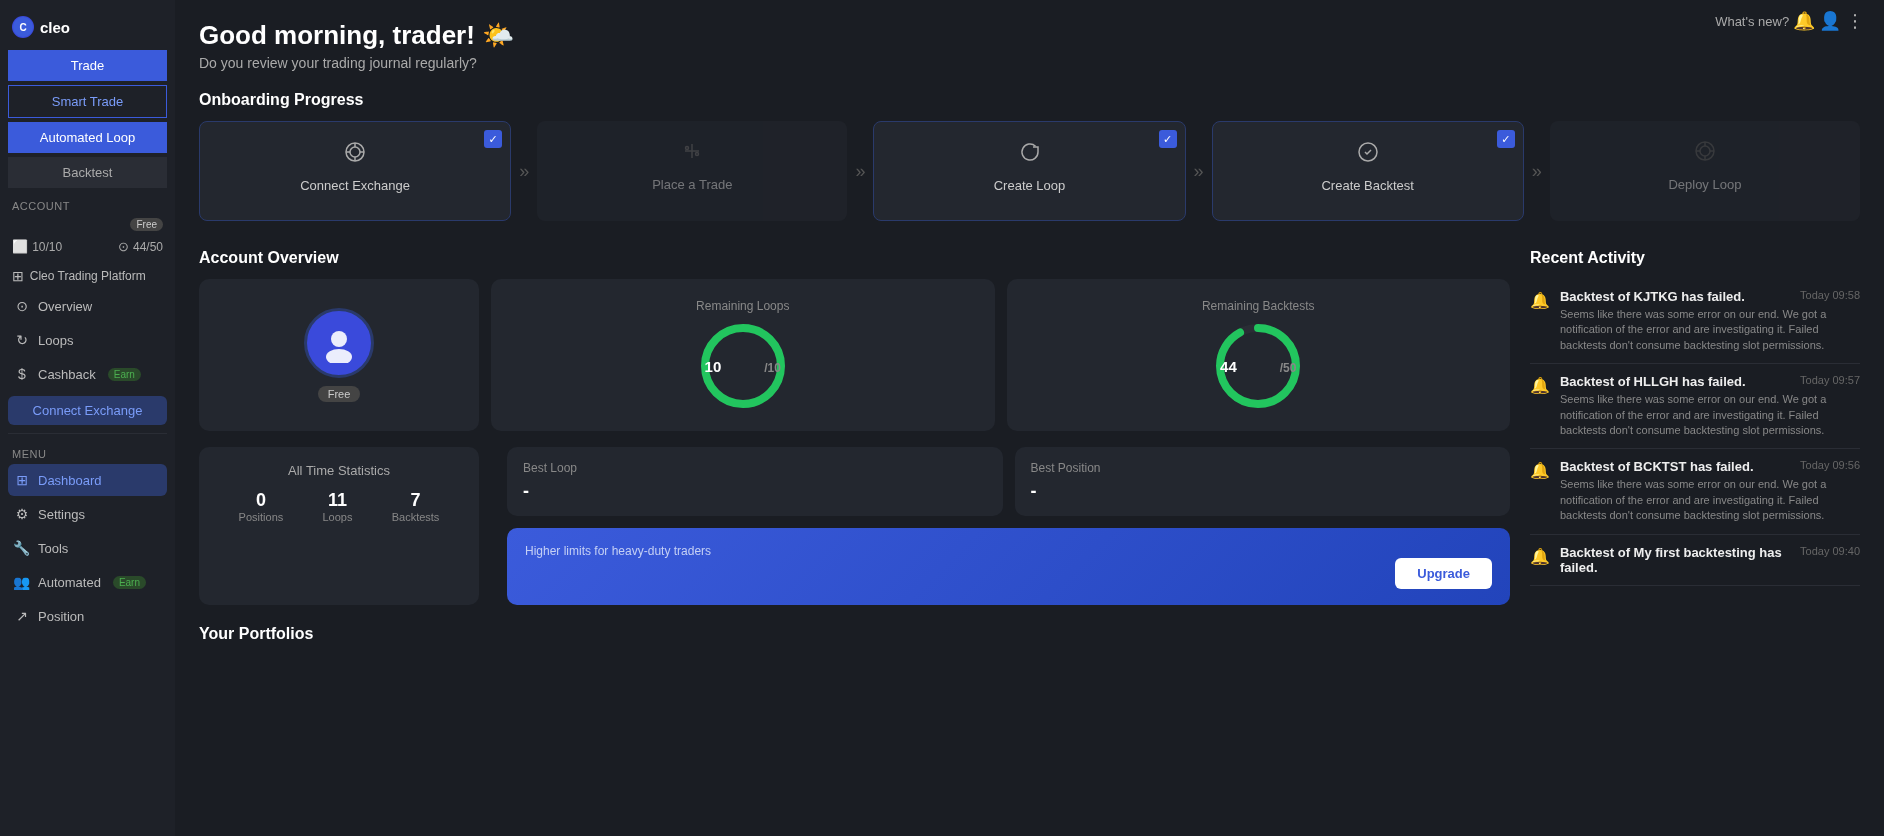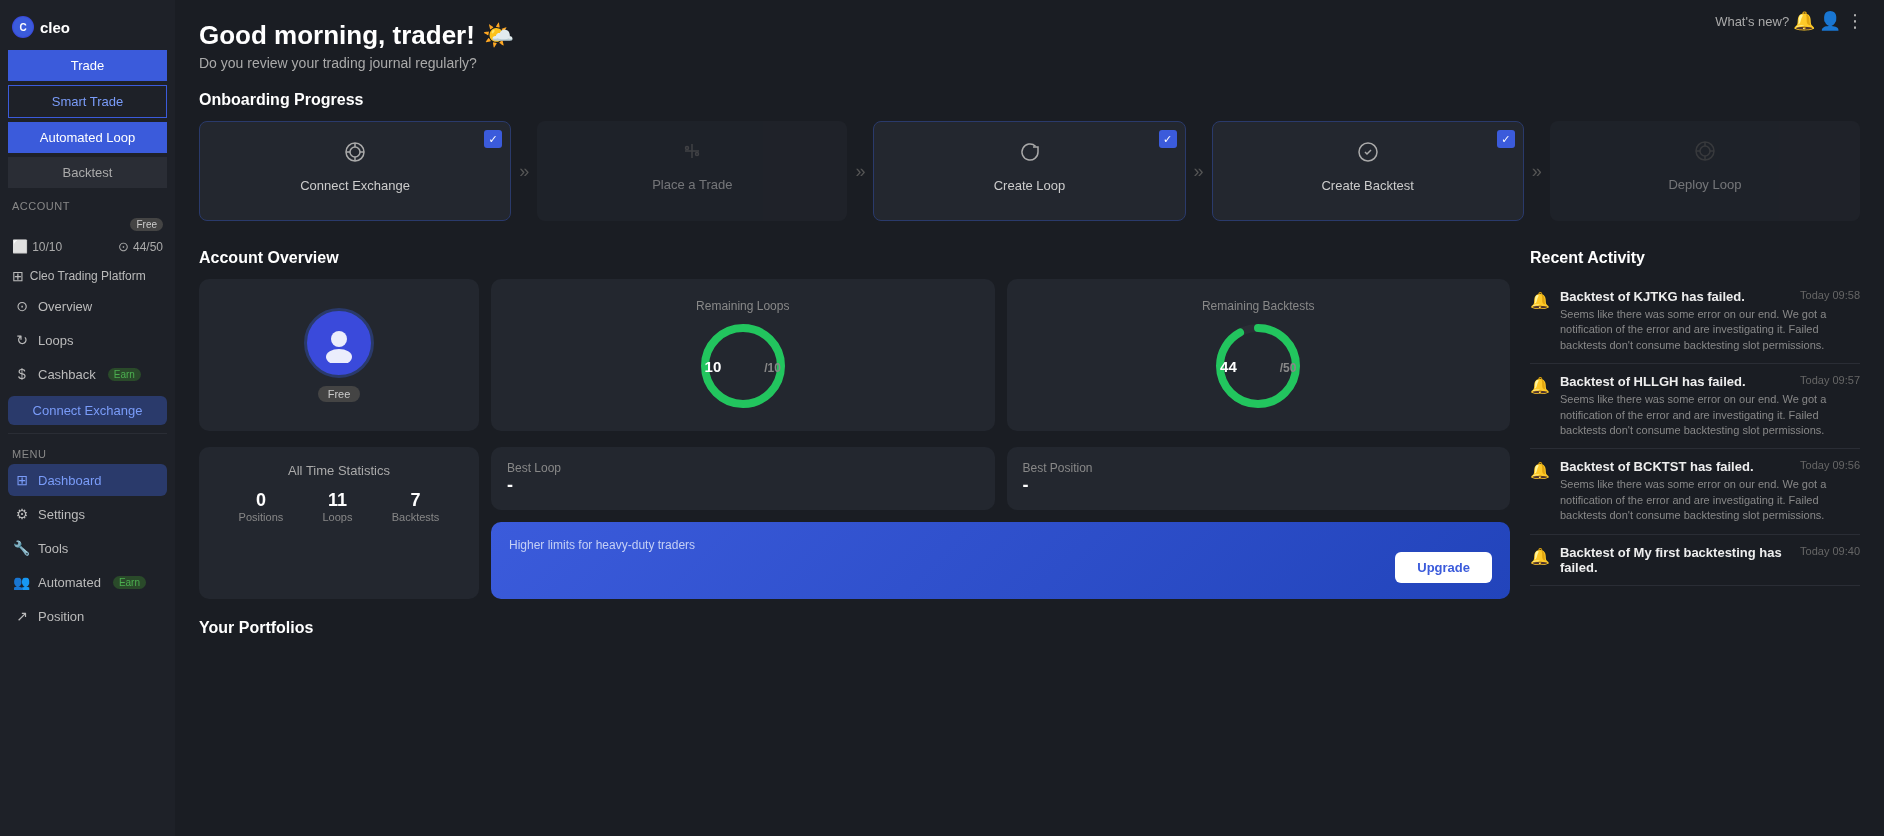--- a/index.html
+++ b/index.html
@@ -312,7 +312,7 @@
         </div>
       </div>
 
-      <div style="display:grid; grid-template-columns:280px 1fr; gap:12px;">
+      <div style="display:grid; grid-template-columns:280px 1fr; gap:28px;">
         <div class="stats-card">
           <div class="stats-title">All Time Statistics</div>
           <div class="stats-row">

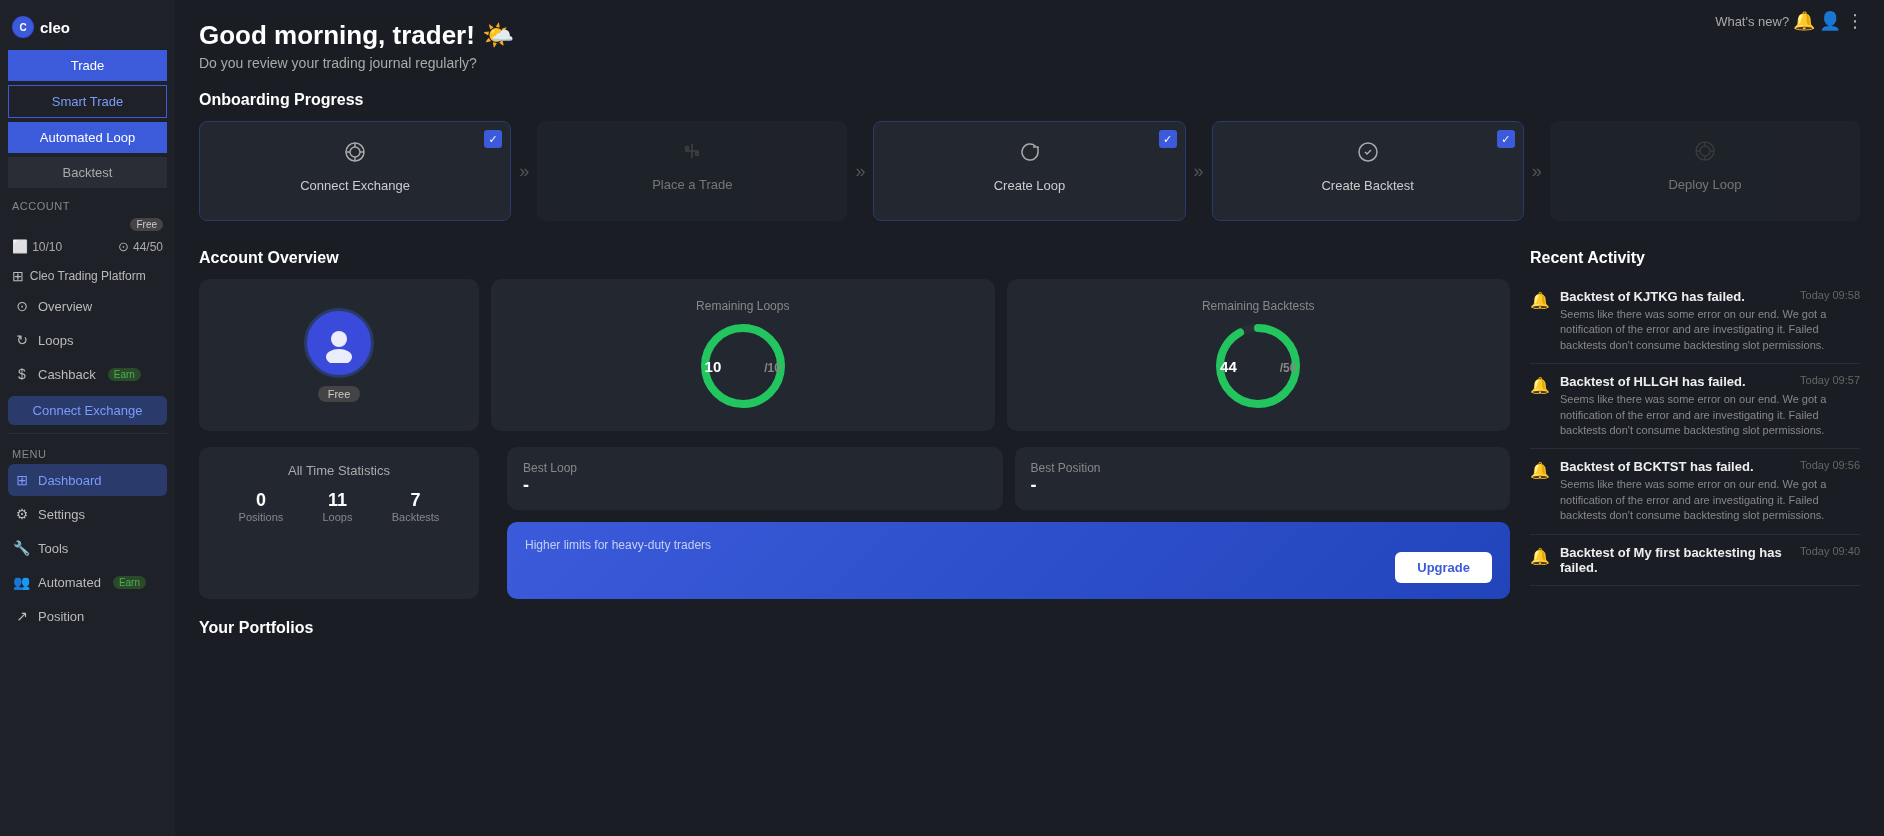--- a/index.html
+++ b/index.html
@@ -72,7 +72,7 @@
     .stats-item .val { font-size: 18px; font-weight: 700; }
     .stats-item .lbl { font-size: 11px; color: #888; }
     .best-card { background: #23272f; border-radius: 10px; padding: 14px 16px; }
-    .best-card .best-label { font-size: 12px; color: #888; }
+    .best-card .best-label { font-size: 12px; color: #888; margin-bottom: 6px; }
     .best-card .best-val { font-size: 18px; font-weight: 700; }
 
     

